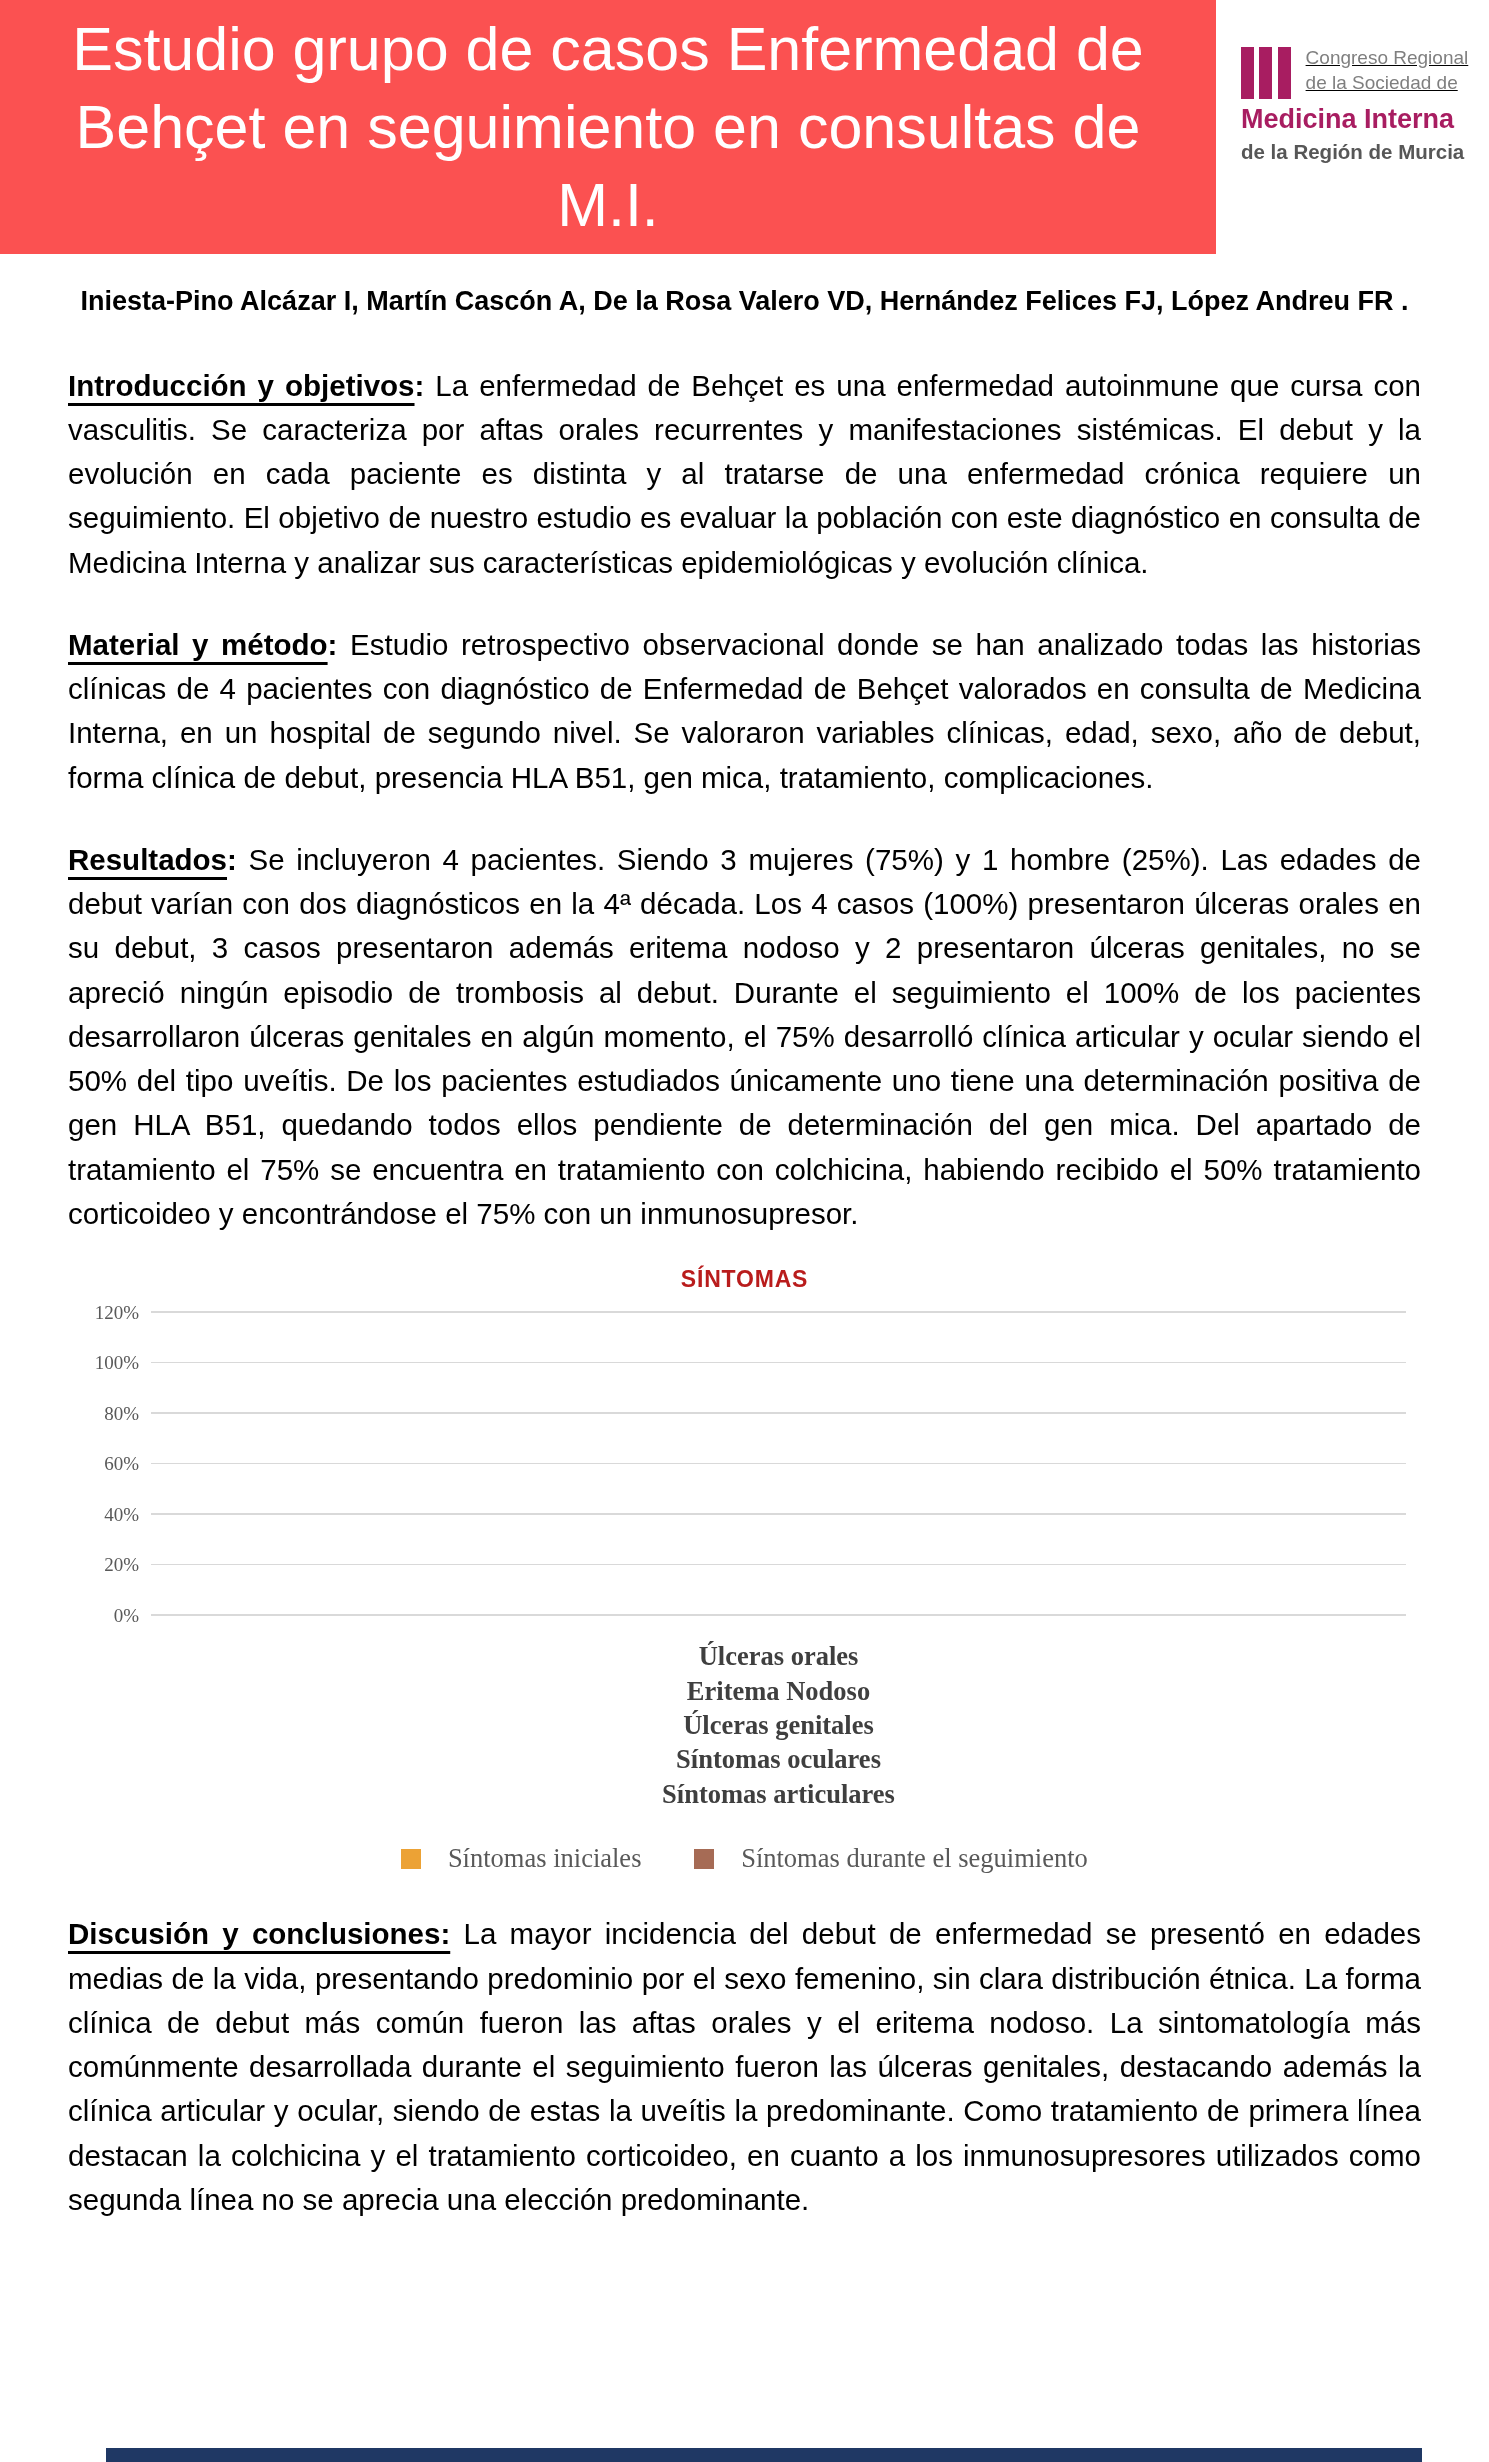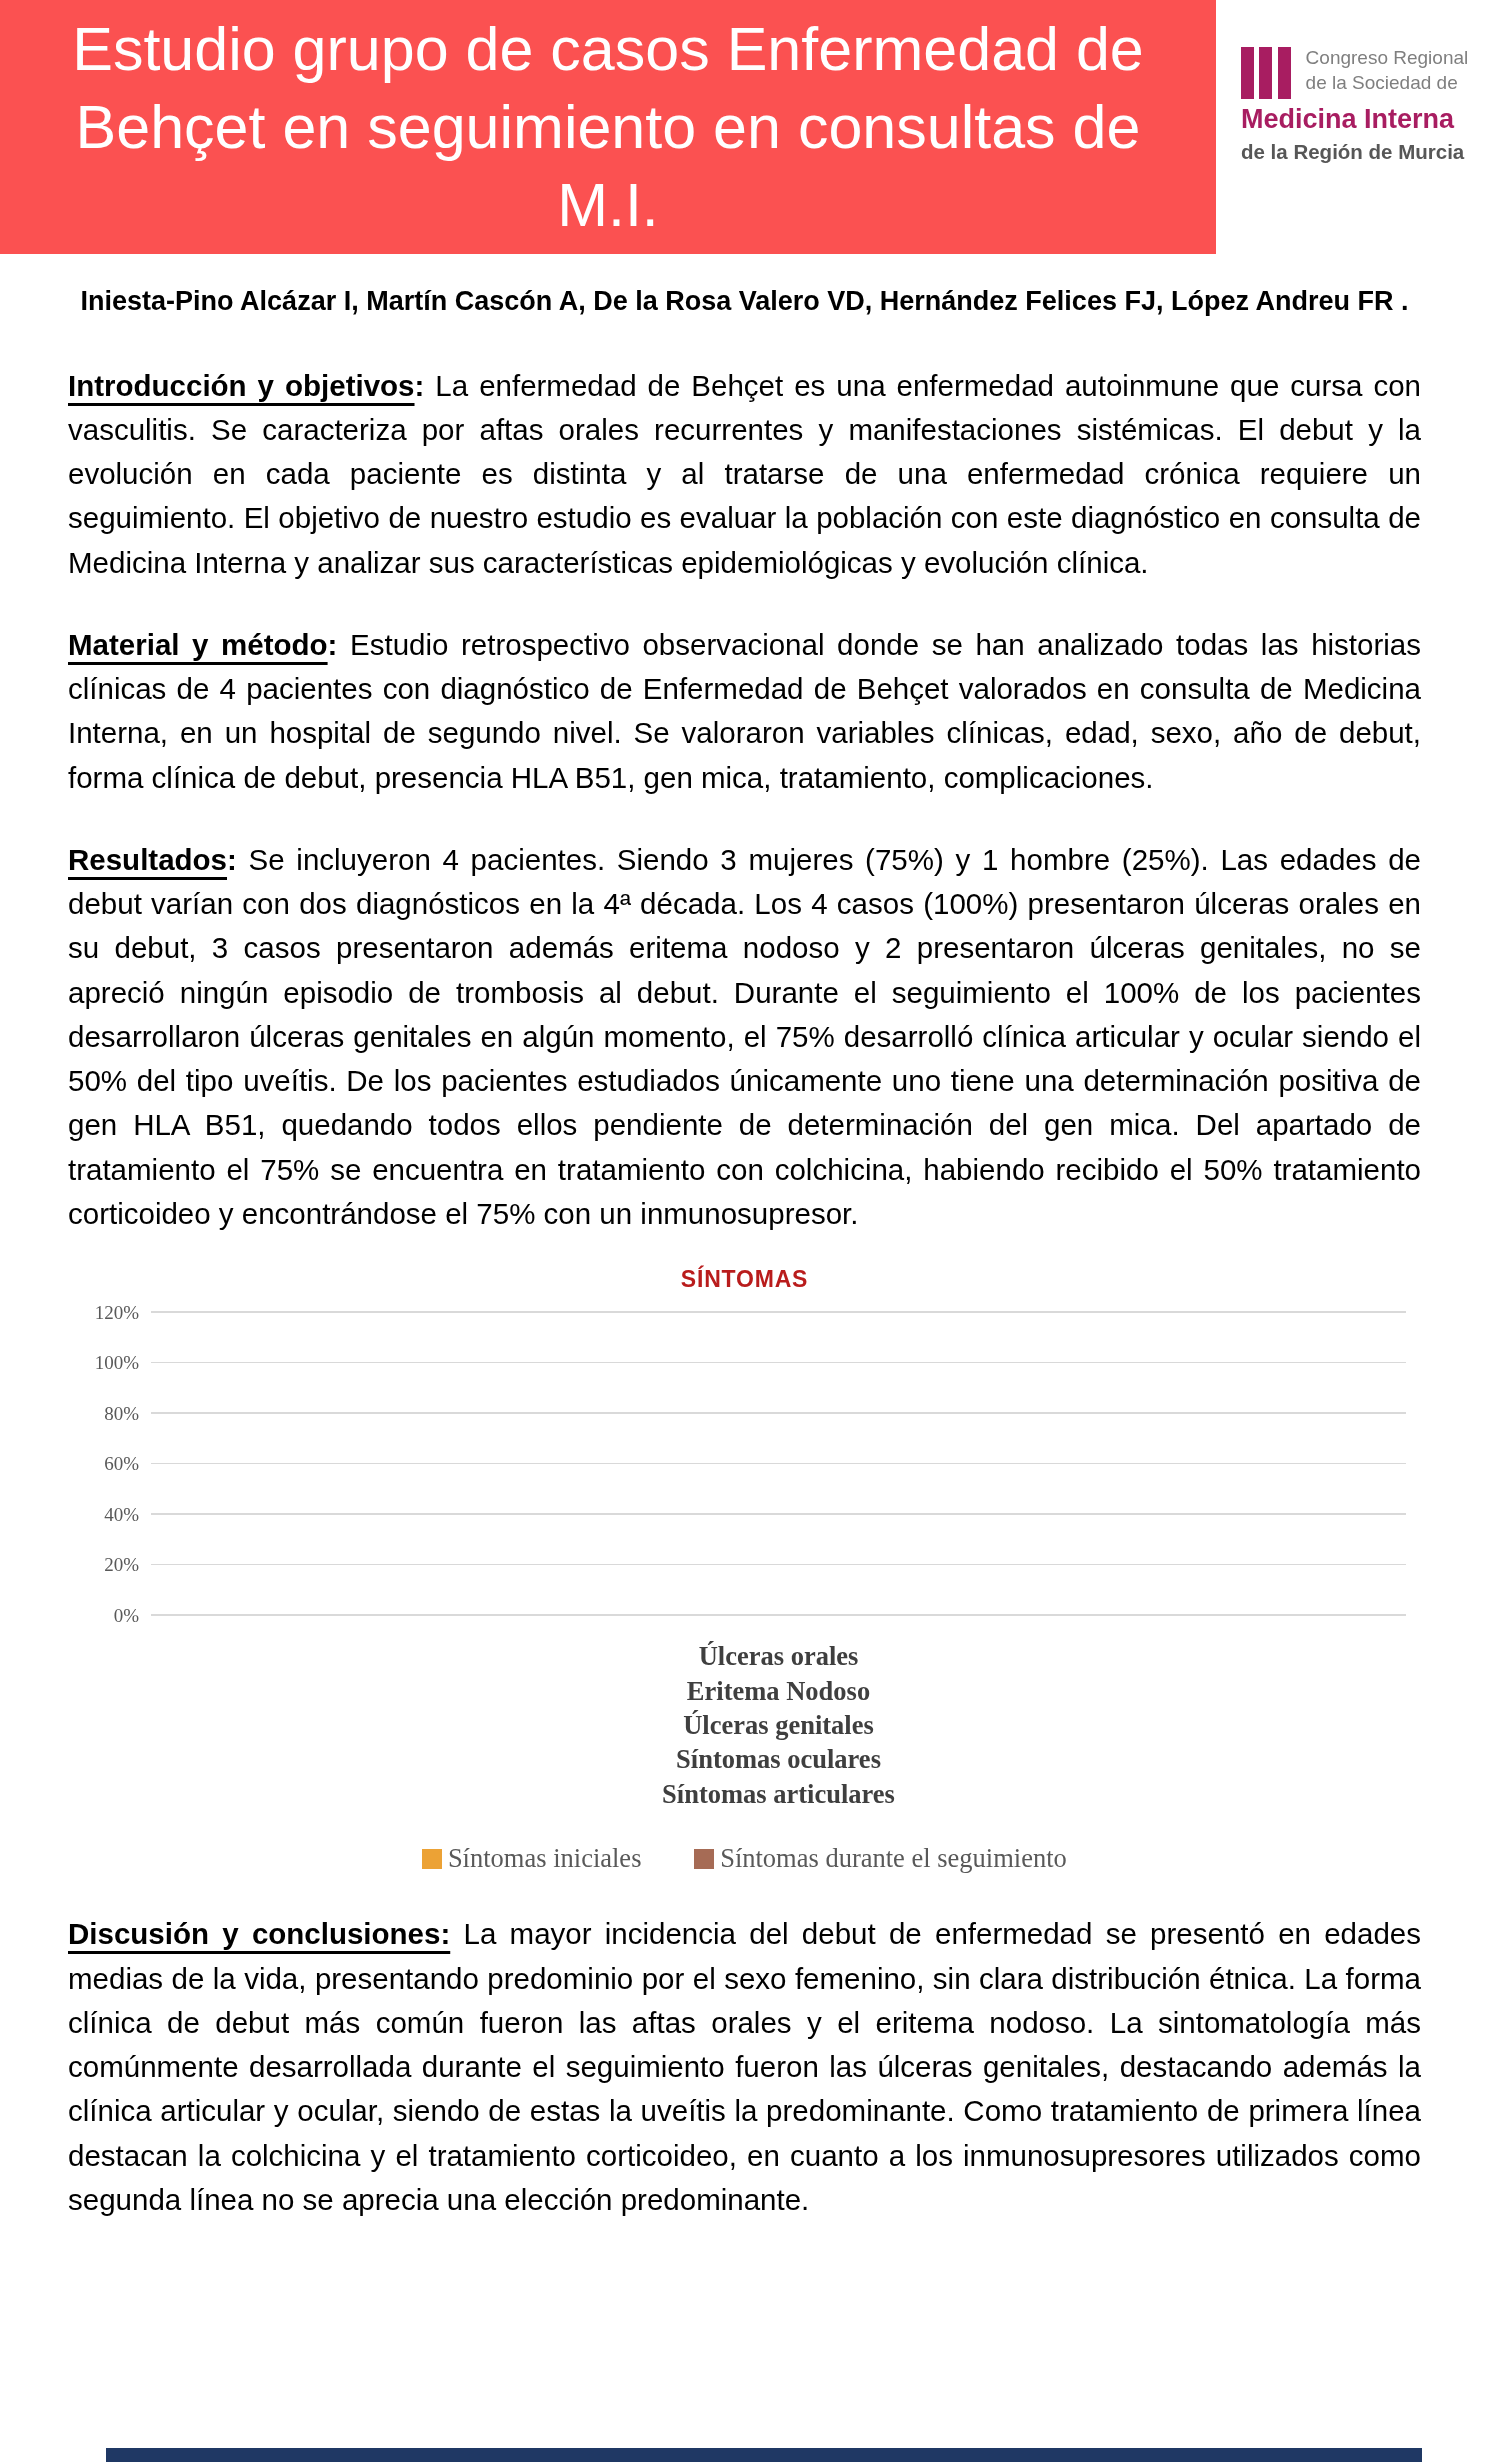--- a/index.html
+++ b/index.html
@@ -28,7 +28,7 @@
     position:absolute;top:45px;right:12px;width:236px;
     text-align:left;line-height:1.2;
   }
-  .logo-top{display:flex;align-items:flex-start;gap:15px;}
+  .logo-top{display:flex;align-items:flex-start;gap:15px;text-decoration:underline;}
   .logo-bars{display:flex;gap:5.3px;padding-top:1.5px;}
   .logo-bars i{display:block;width:13px;height:52px;background:var(--accent,#A81D61);}
   .logo-lines{display:flex;flex-direction:column;gap:3px;padding-top:1.5px;

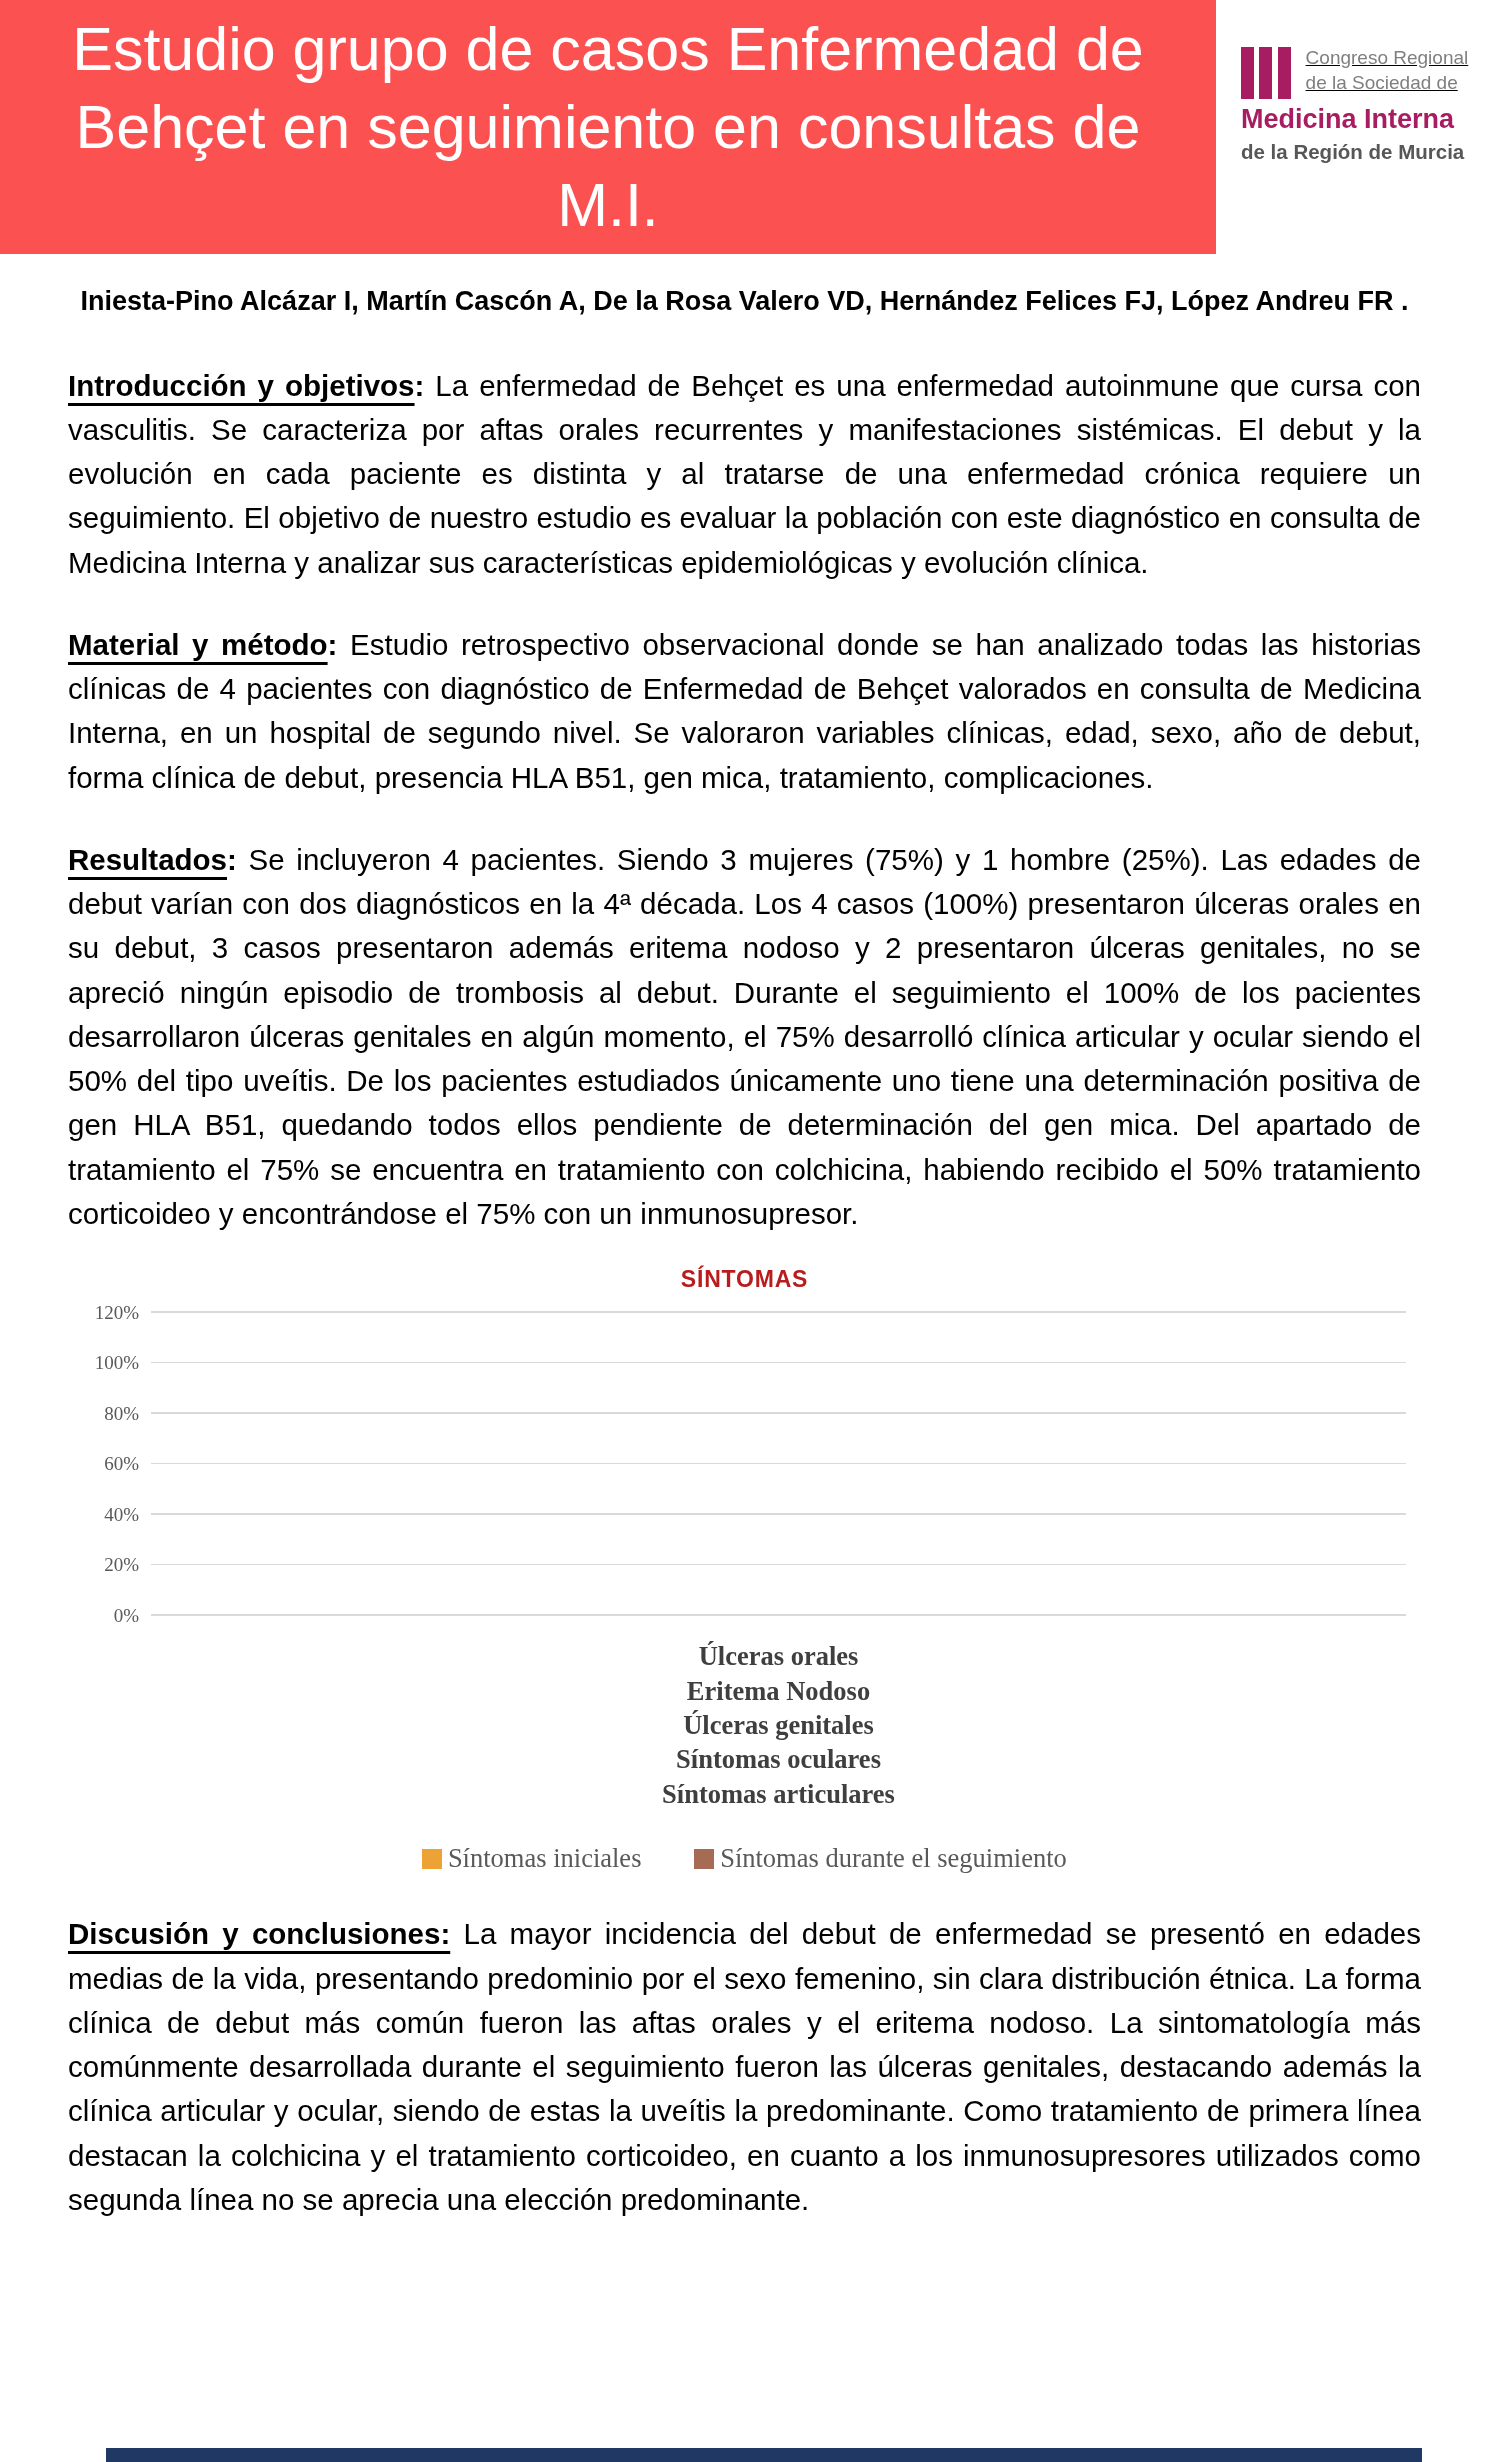--- a/index.html
+++ b/index.html
@@ -84,7 +84,7 @@
     display:flex;justify-content:center;align-items:center;gap:53px;
     margin-top:32px;
   }
-  .legend-item{display:flex;align-items:center;gap:6px;}
+  .legend-item{display:flex;align-items:center;gap:27px;}
   .legend-swatch{width:19.7px;height:19.7px;}
   .legend-label{
     font-family:"Liberation Serif", serif;font-size:26.5px;color:#595959;

